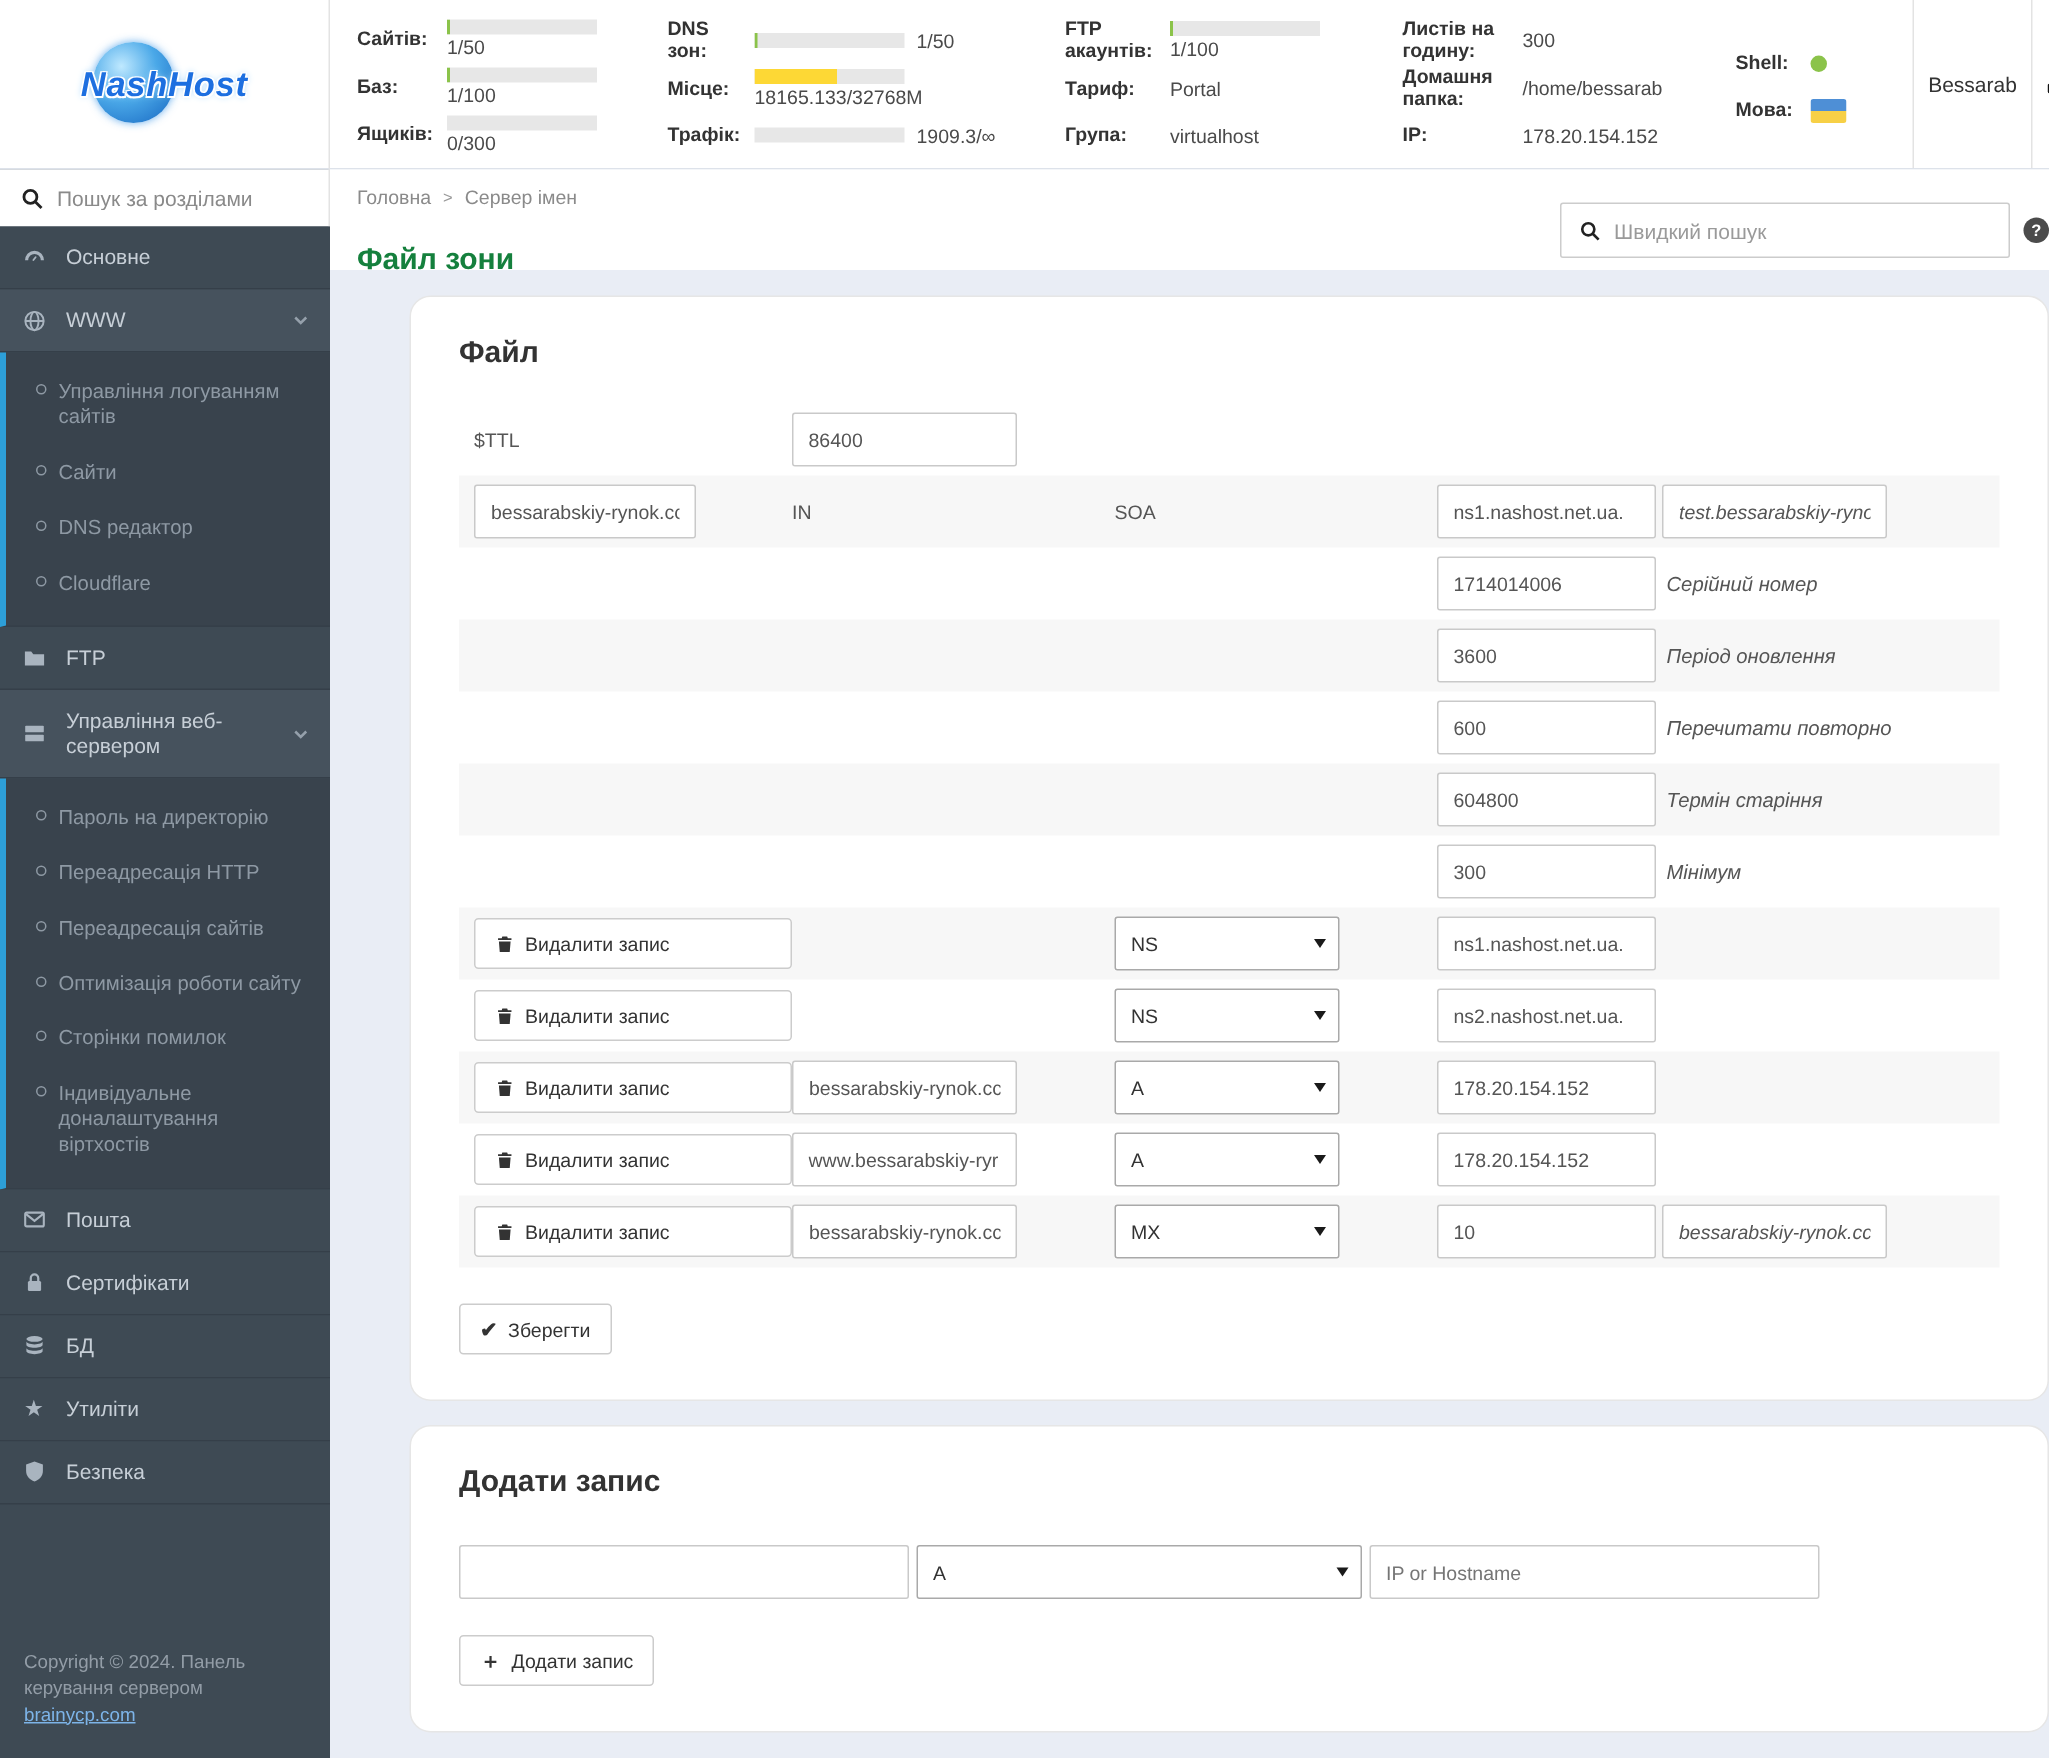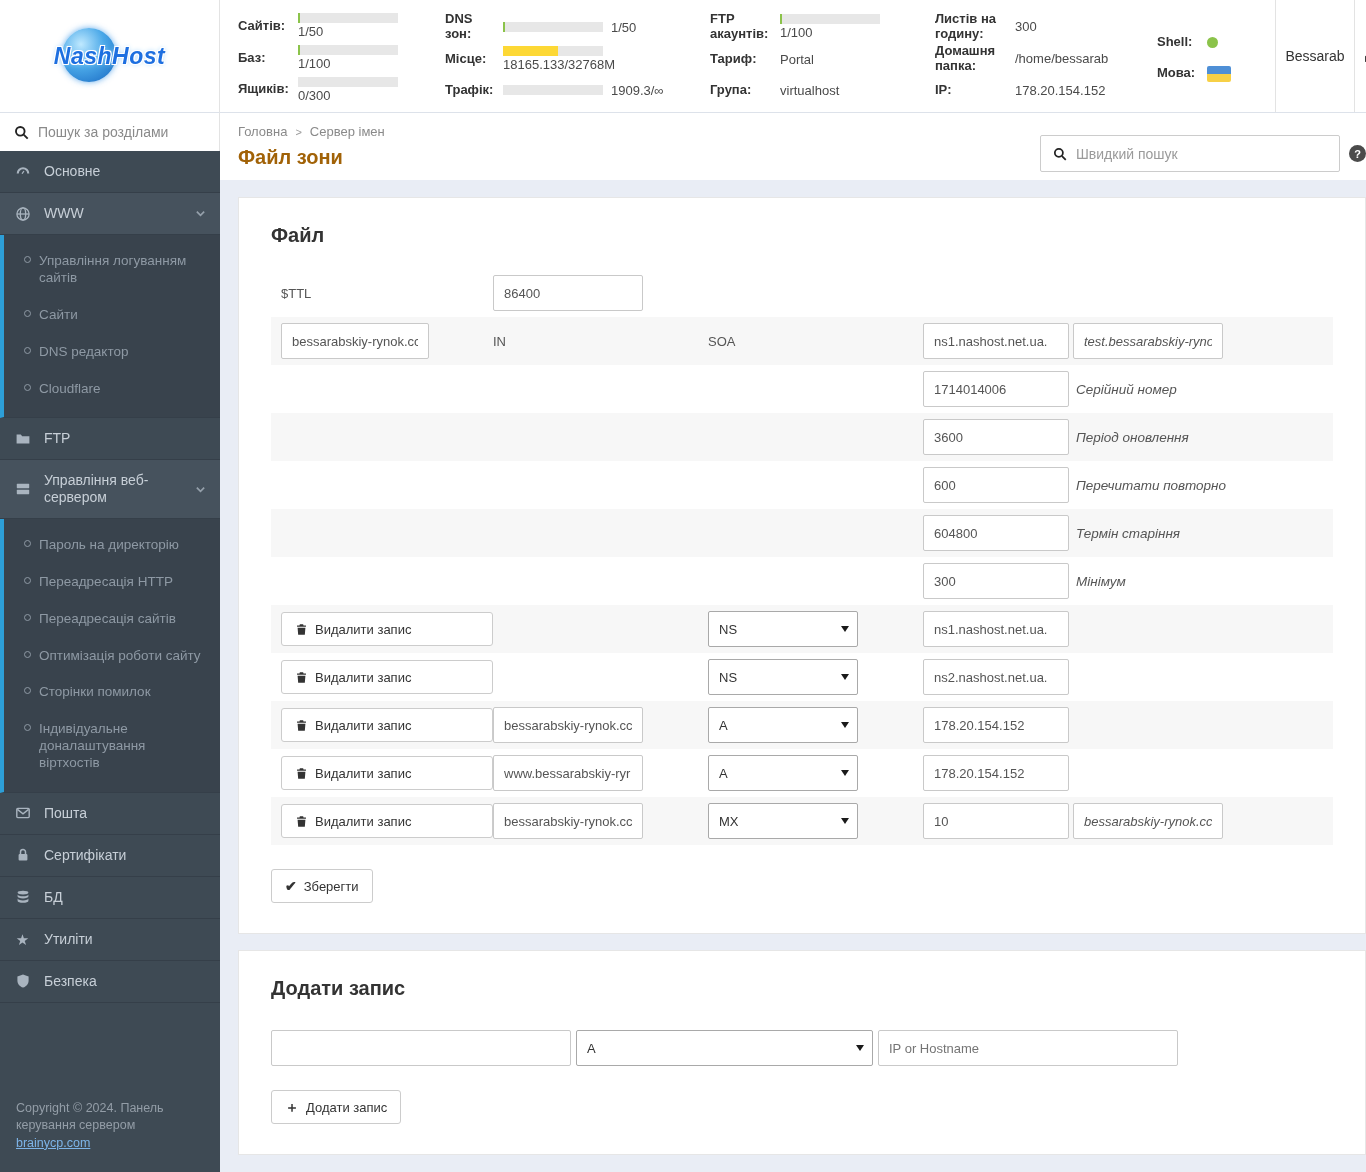--- a/index.html
+++ b/index.html
@@ -64,7 +64,7 @@
   .content-top { background:#fff; padding:11px 18px 0; height:67px; display:flex; justify-content:space-between; }
   .crumb { font-size:13px; color:#8a8a8a; display:flex; gap:8px; align-items:center; }
   .crumb .sep { font-size:11px; color:#9a9a9a; }
-  .page-title { font-size:20px; font-weight:bold; color:#a16207; margin-top:7px; }
+  .page-title { font-size:20px; font-weight:bold; color:#15803d; margin-top:23px; }
   .qs-wrap { display:flex; align-items:center; gap:9px; margin-top:3px; }
   .qs-box { width:300px; height:37px; border:1px solid #ccc; border-radius:2px; background:#fff; display:flex; align-items:center; gap:9px; padding:0 12px; }
   .qs-box svg { width:14px; height:14px; color:#222; flex:none; }

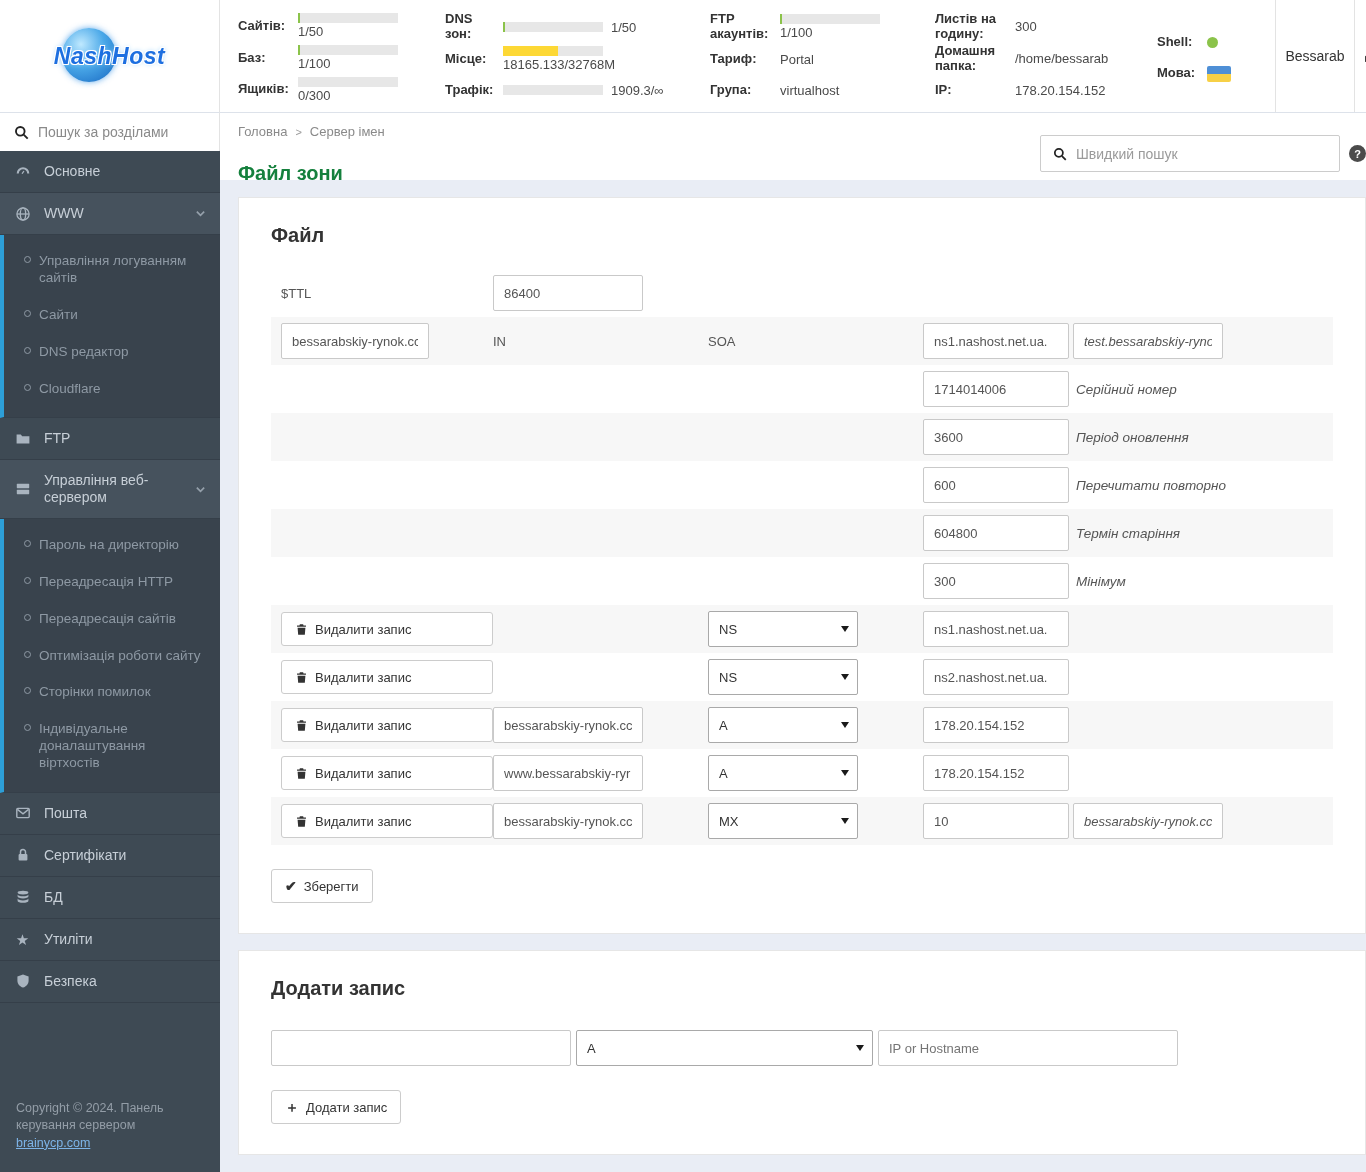--- a/index.html
+++ b/index.html
@@ -74,7 +74,7 @@
                  display:flex; align-items:center; justify-content:center; cursor:pointer; }
   
   .content { flex:1; padding:17px 18px 20px; overflow:hidden; }
-  .card { background:#fff; border:1px solid #e6e6e6; border-radius:0; padding:26px 32px 30px; }
+  .card { background:#fff; border:1px solid #e6e6e6; border-radius:14px; padding:26px 32px 30px;margin-left:35px; }
   .card + .card { margin-top:16px; }
   .card-title { font-size:20px; font-weight:bold; color:#333; margin-bottom:22px; }
   

